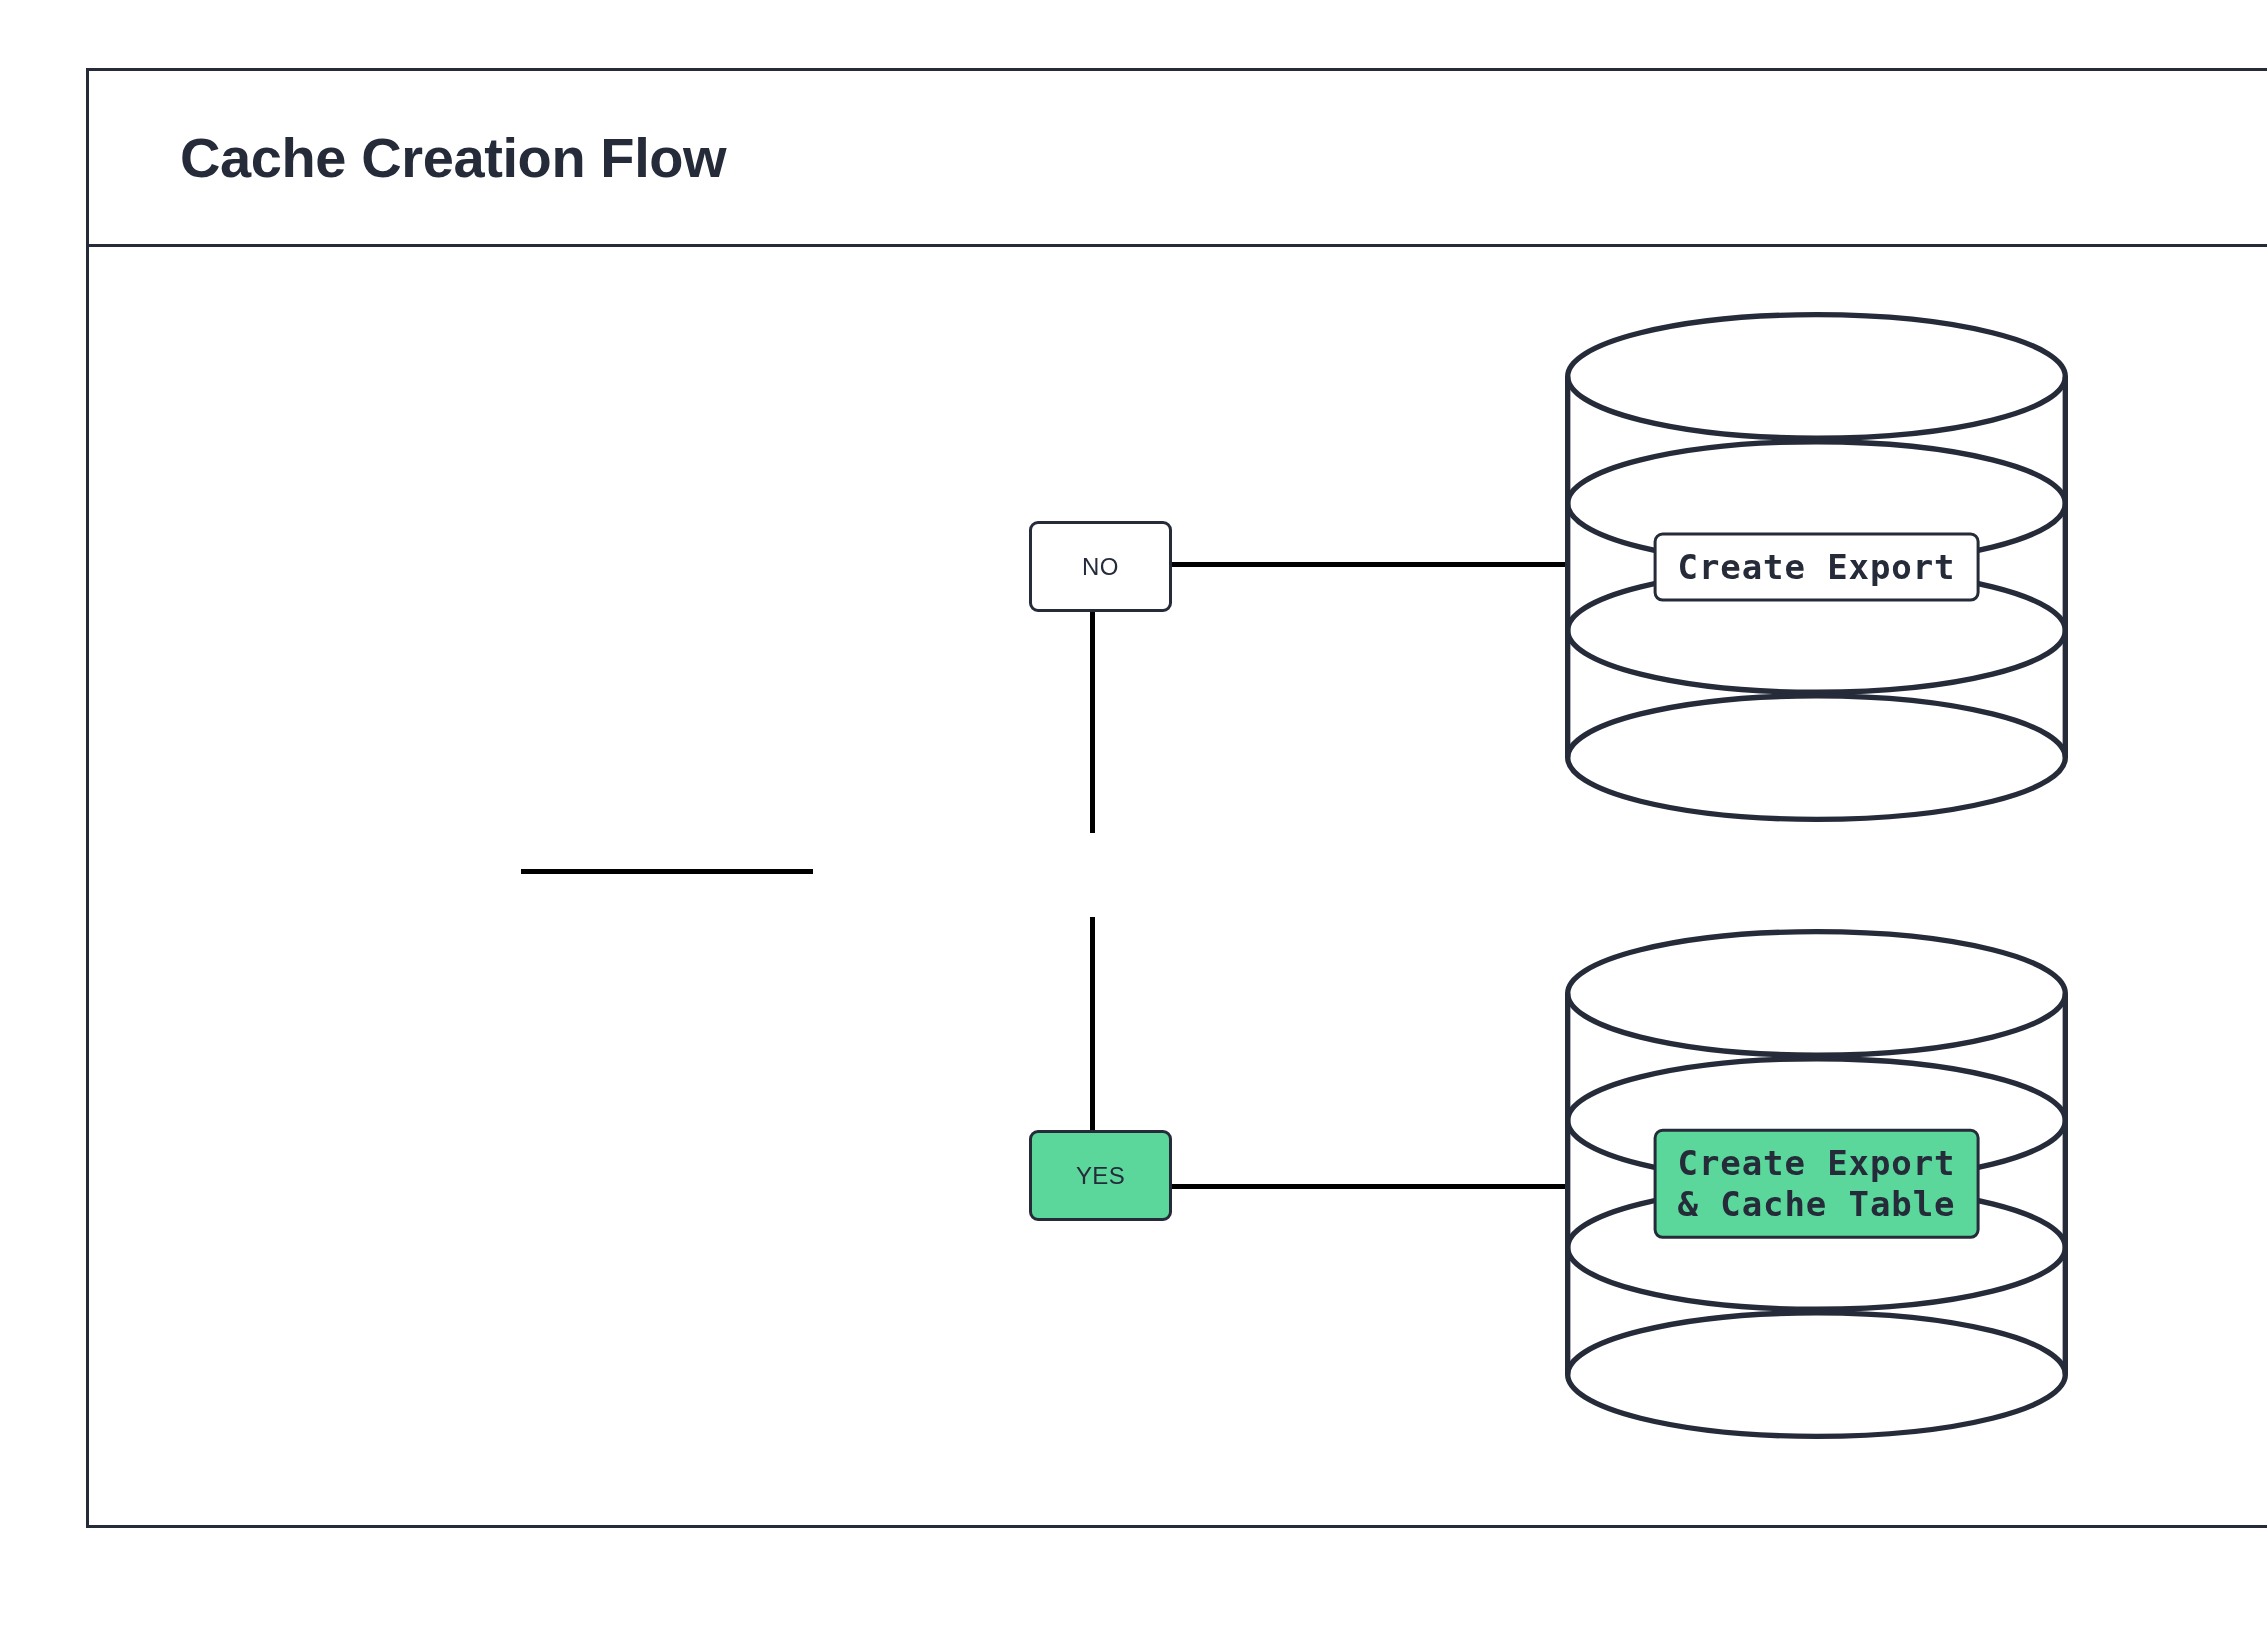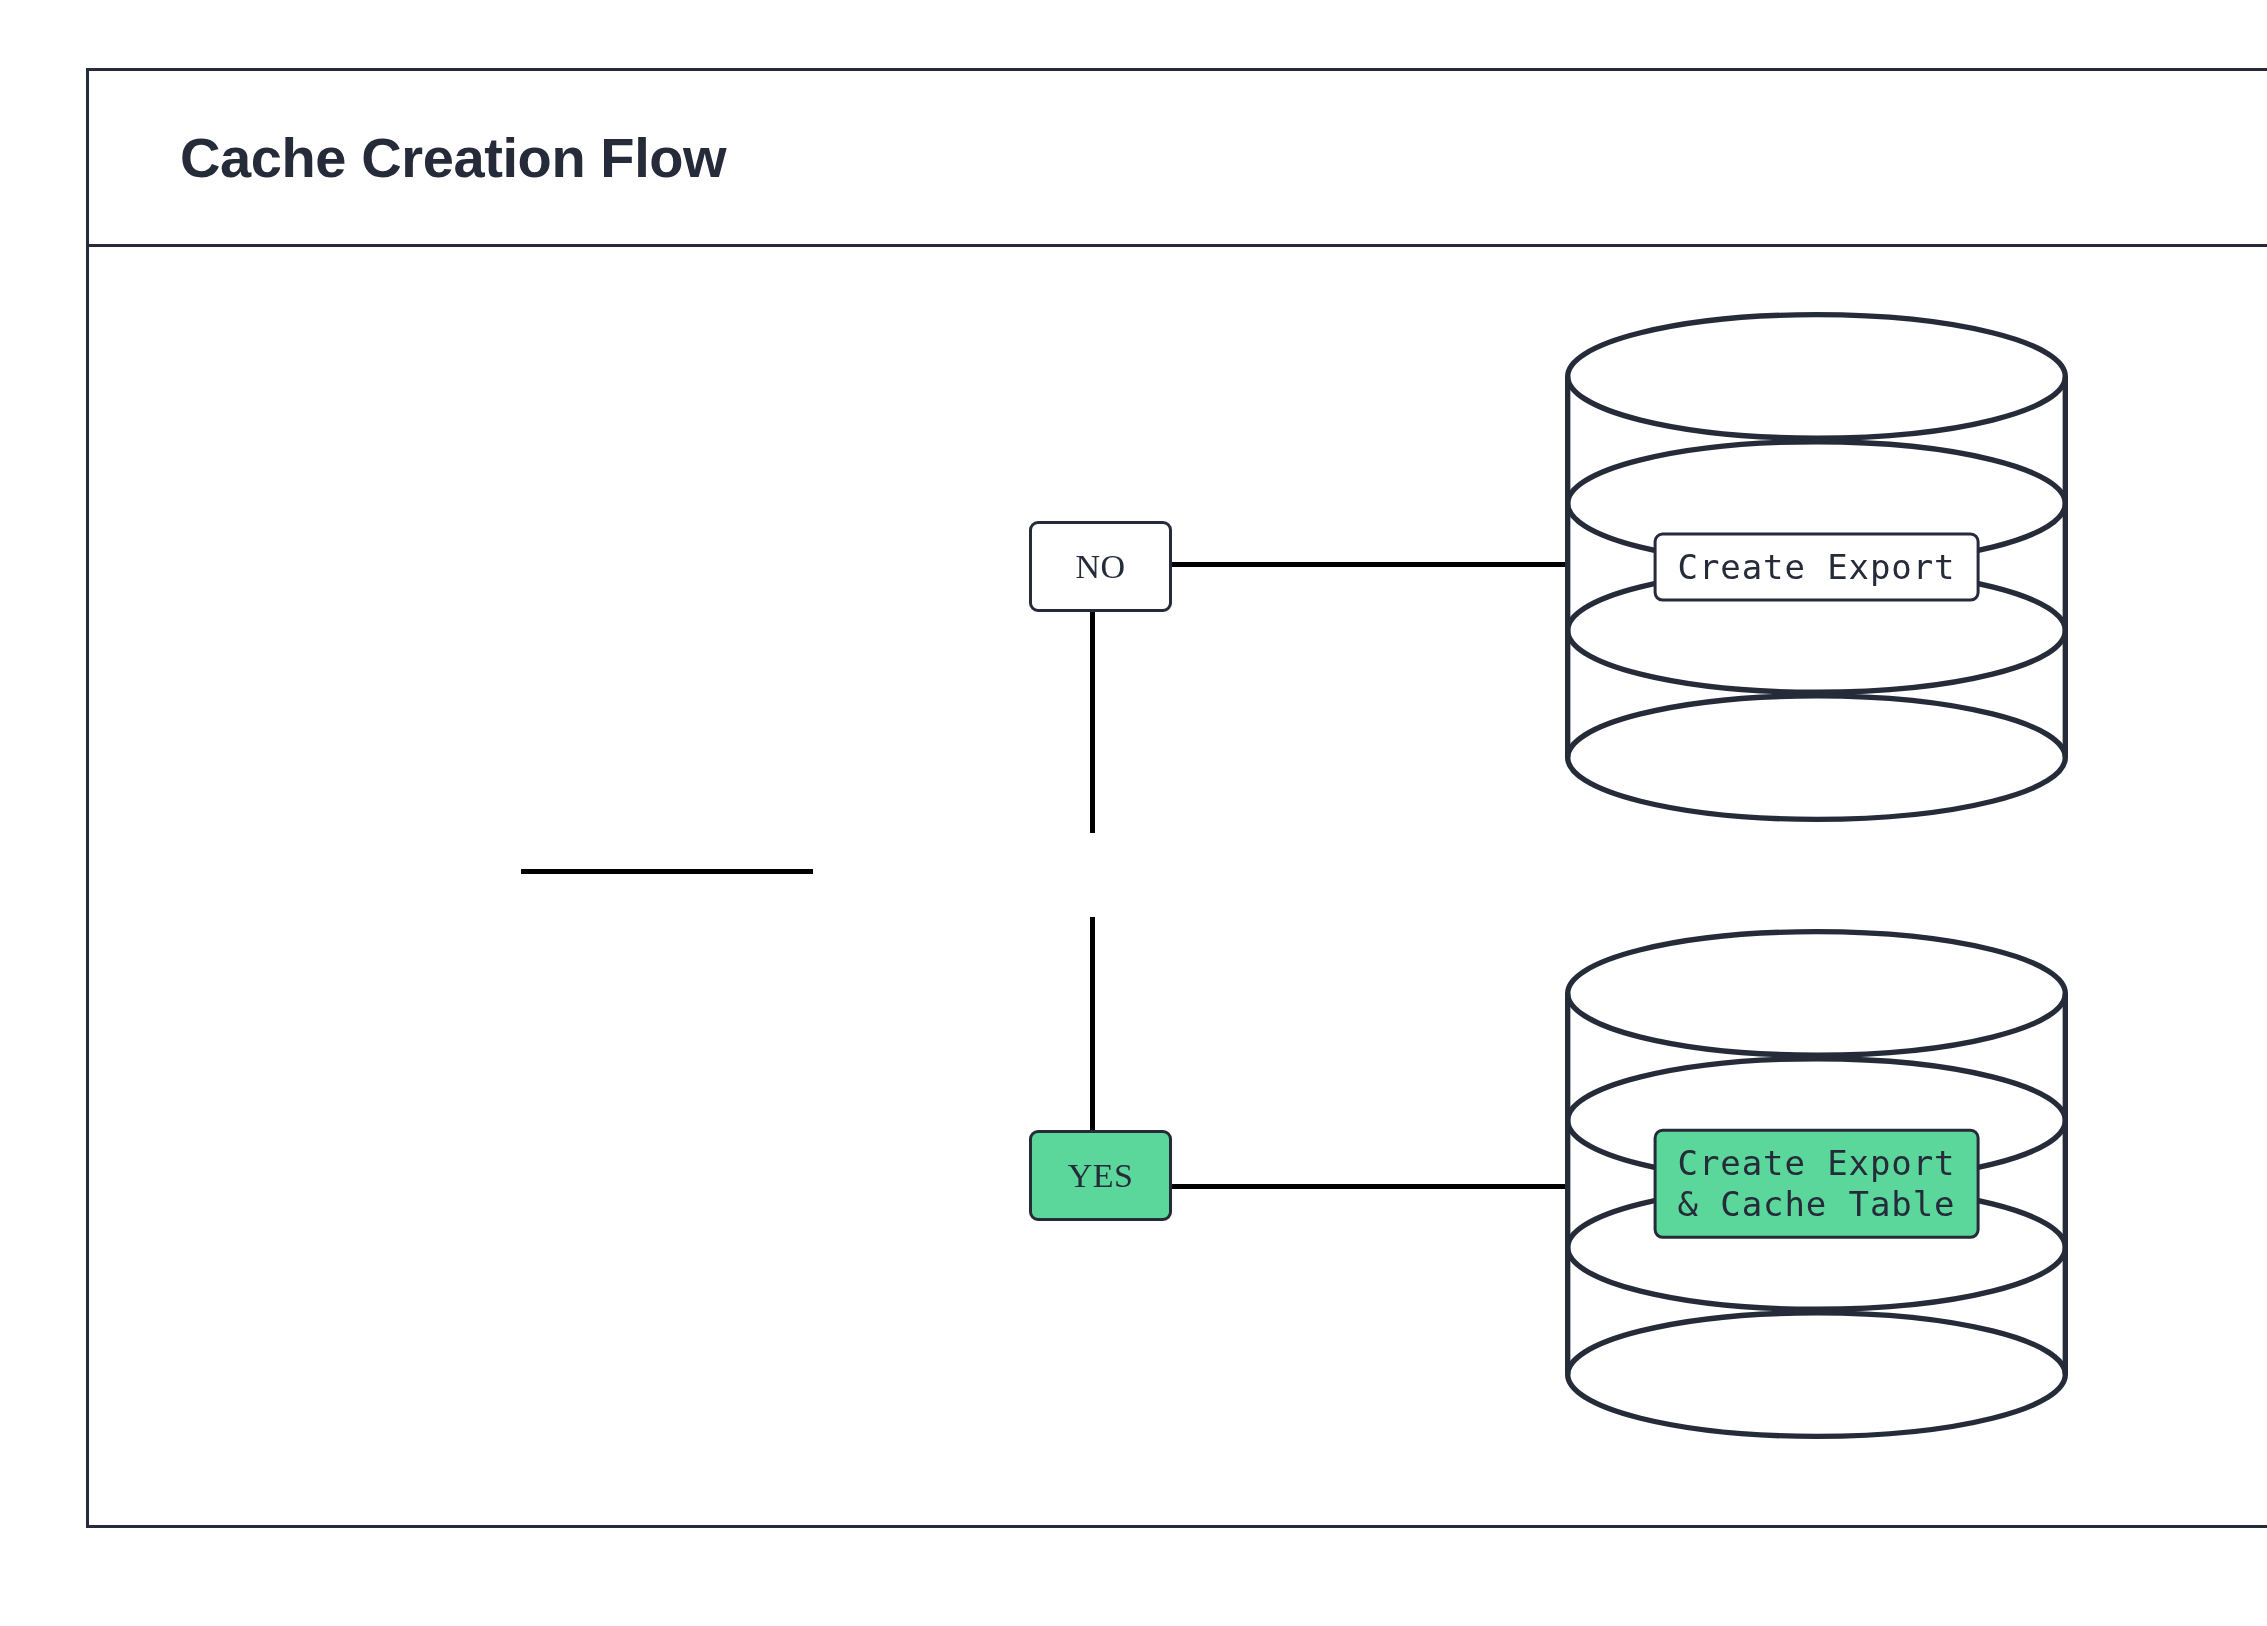--- a/index.html
+++ b/index.html
@@ -87,8 +87,8 @@
     line-height: 1.22;
   }
   .node-sans {
-    font-family: Liberation Serif, serif;
-    font-size: 34px;
+    font-family: Liberation Sans, sans-serif;
+    font-size: 24px;
     letter-spacing: 0.4px;
   }
 

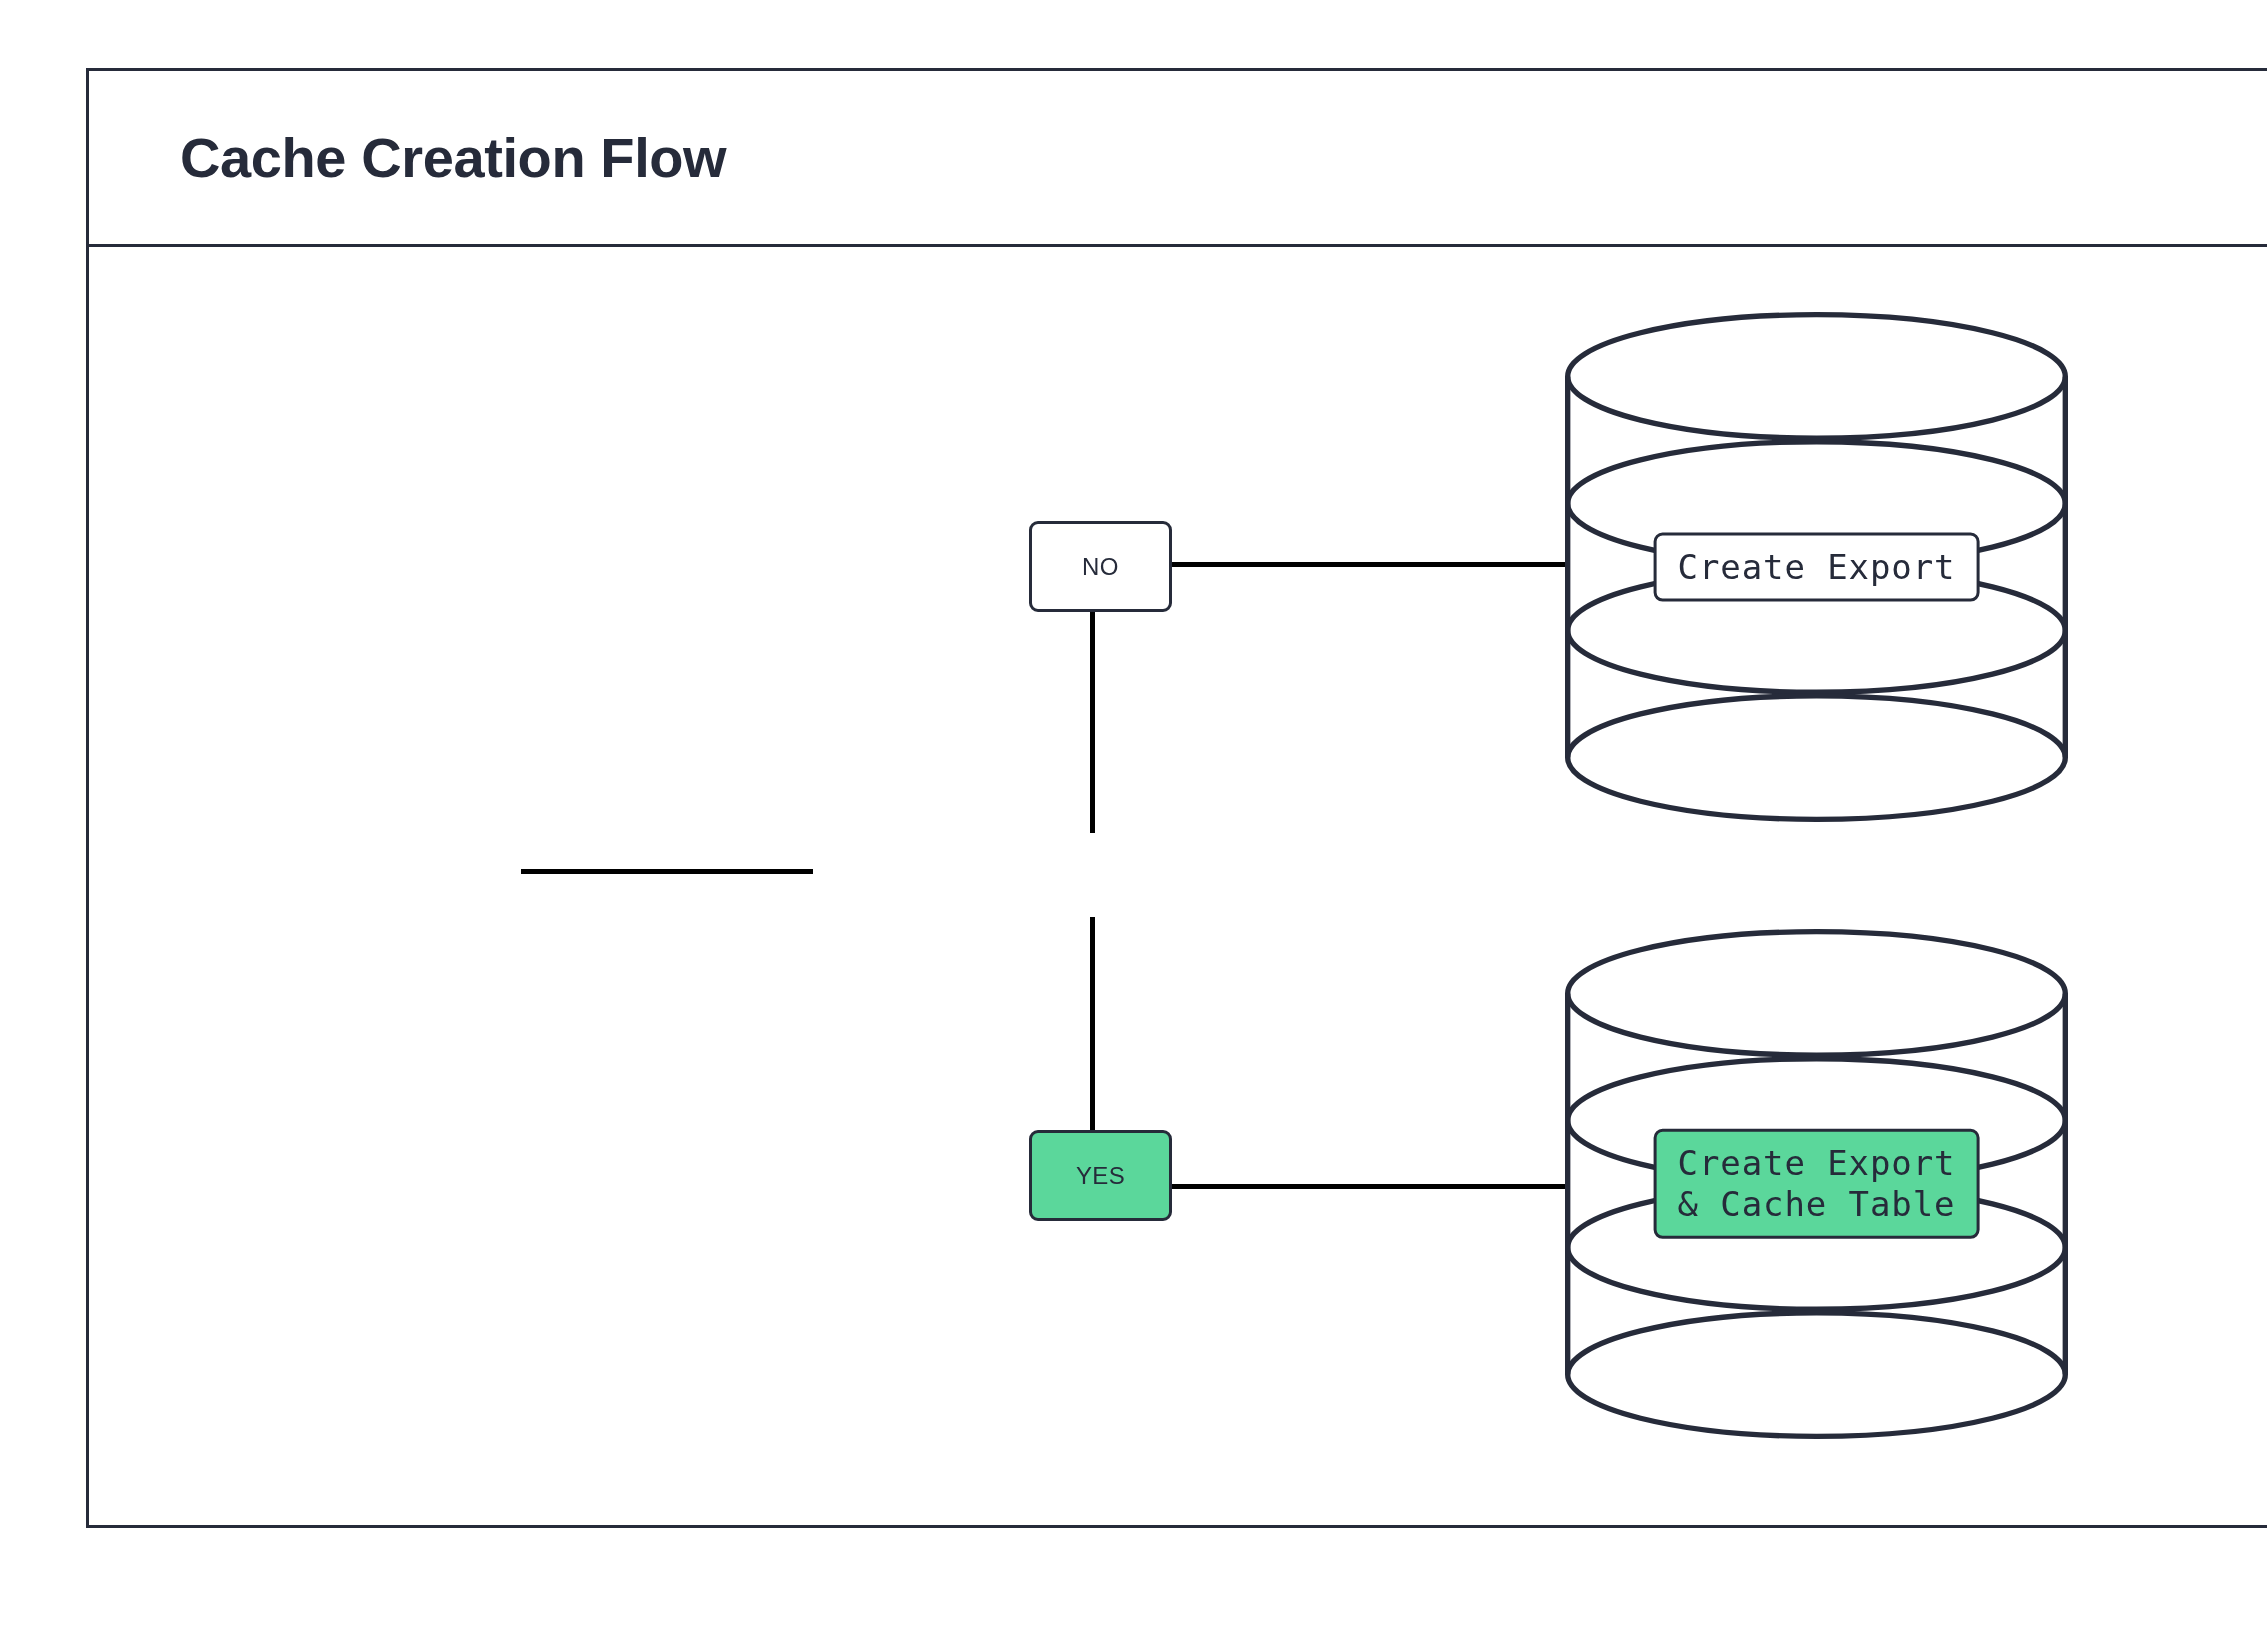--- a/index.html
+++ b/index.html
@@ -128,6 +128,7 @@
     position: absolute;
     width: 503px;
     height: 510px;
+    font-weight: bold;
   }
   .cylinder svg {
     position: absolute;

